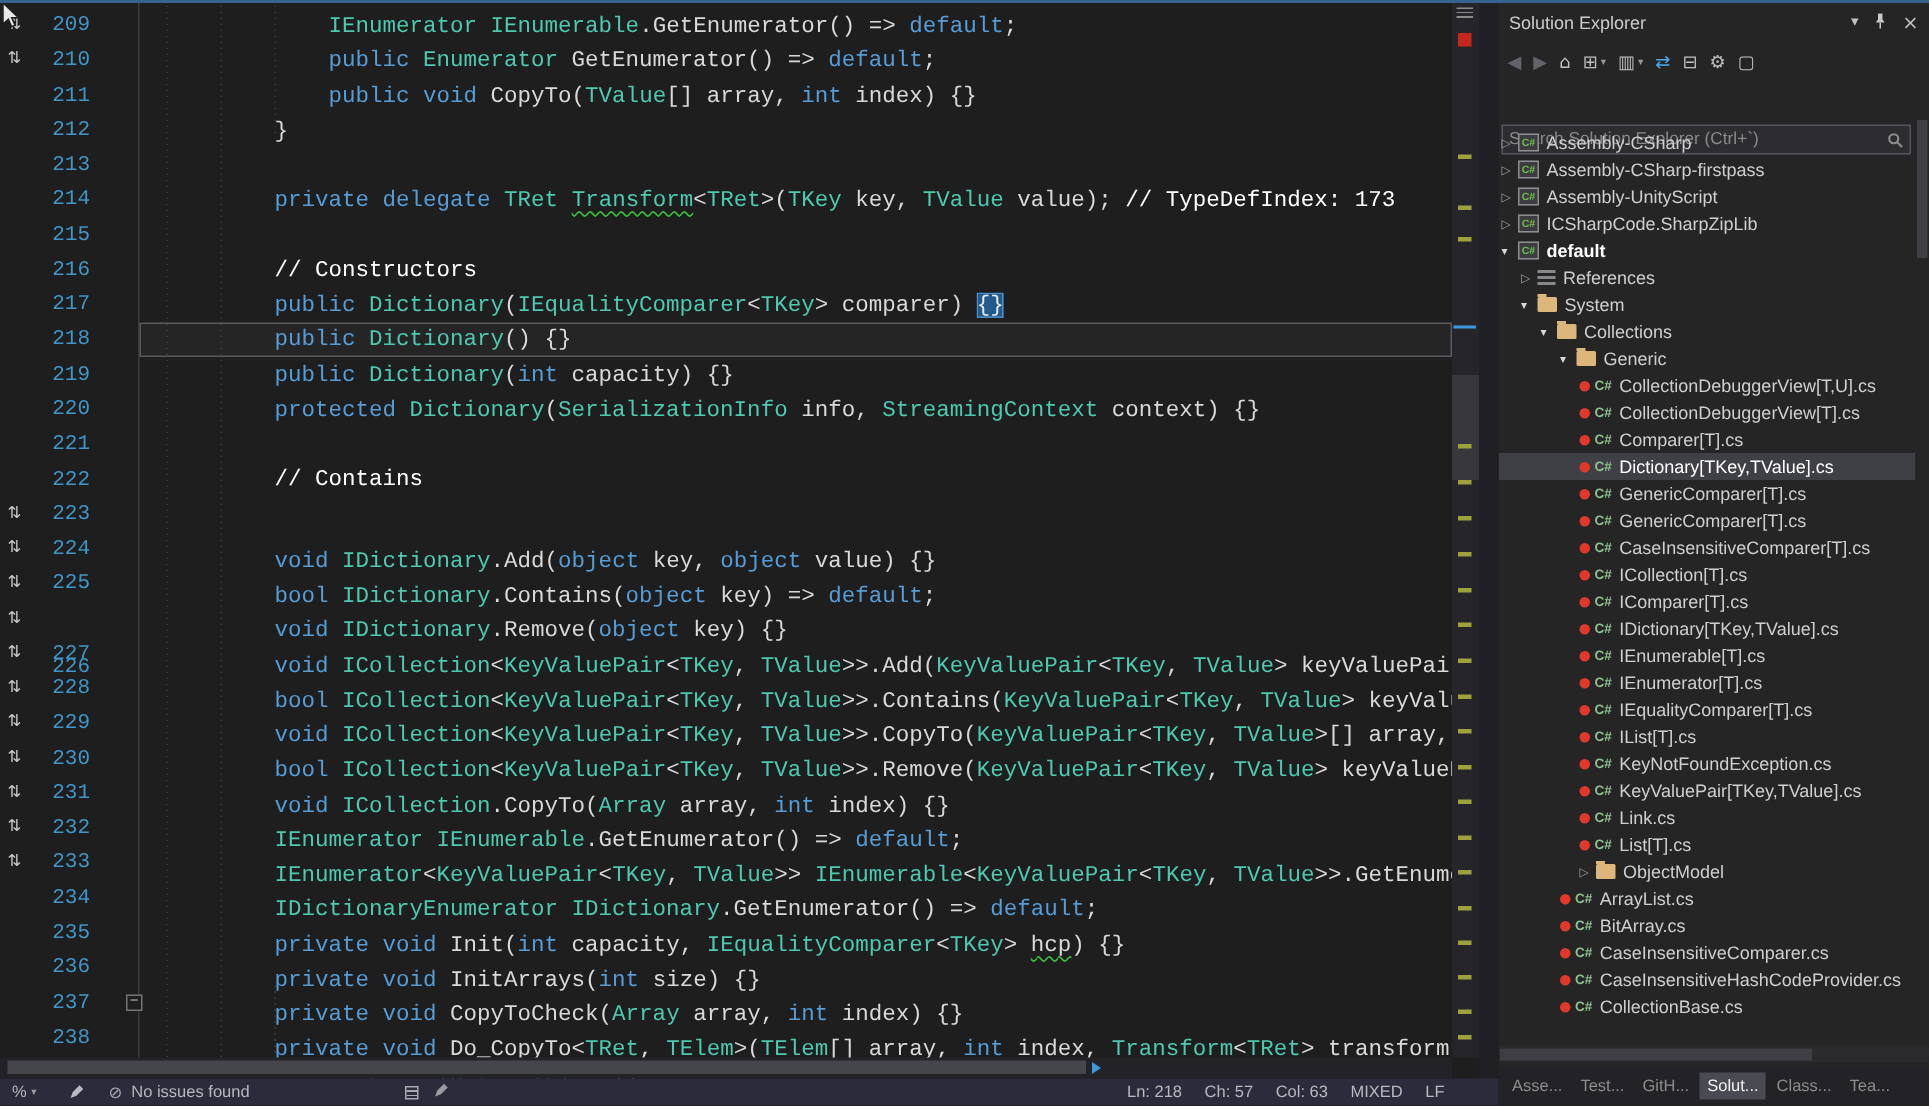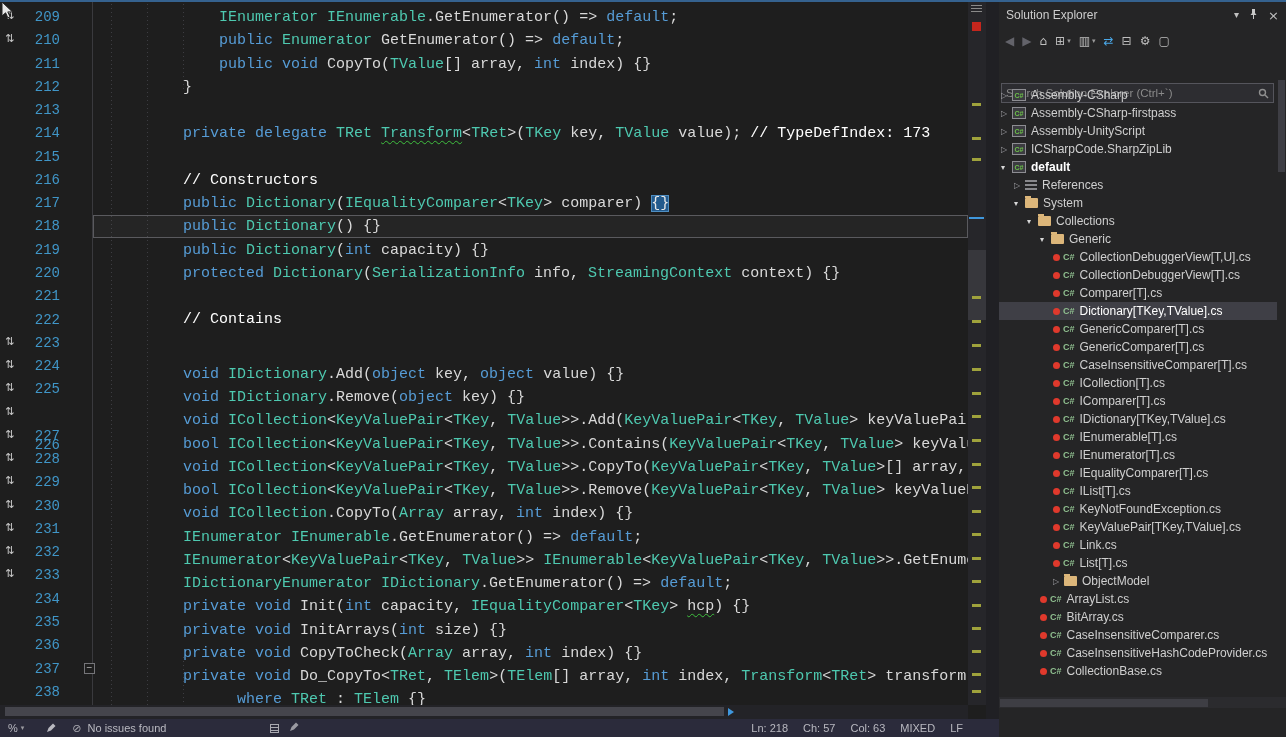--- a/index.html
+++ b/index.html
@@ -193,6 +193,7 @@
         <div class="code-line" style="padding-left: 0ch;"></div>
         <div class="code-line" style="padding-left: 8ch;"><span class="s-c">// Contains</span></div>
         <div class="code-line" style="padding-left: 8ch; margin-top: 31px;"><span class="s-k">void</span><span class="s-p"> </span><span class="s-t">IDictionary</span><span class="s-p">.Add(</span><span class="s-k">object</span><span class="s-p"> key, </span><span class="s-k">object</span><span class="s-p"> value) {}</span></div>
+        <div class="code-line" style="padding-left: 8ch;"><span class="s-k">bool</span><span class="s-p"> </span><span class="s-t">IDictionary</span><span class="s-p">.Contains(</span><span class="s-k">object</span><span class="s-p"> key) </span><span class="s-p">=&gt;</span><span class="s-p"> </span><span class="s-k">default</span><span class="s-p">;</span></div>
         <div class="code-line" style="padding-left: 8ch;"><span class="s-k">void</span><span class="s-p"> </span><span class="s-t">IDictionary</span><span class="s-p">.Remove(</span><span class="s-k">object</span><span class="s-p"> key) {}</span></div>
         <div class="code-line" style="padding-left: 8ch;"><span class="s-k">void</span><span class="s-p"> </span><span class="s-t">ICollection</span><span class="s-p">&lt;</span><span class="s-t">KeyValuePair</span><span class="s-p">&lt;</span><span class="s-t">TKey</span><span class="s-p">, </span><span class="s-t">TValue</span><span class="s-p">&gt;&gt;.Add(</span><span class="s-t">KeyValuePair</span><span class="s-p">&lt;</span><span class="s-t">TKey</span><span class="s-p">, </span><span class="s-t">TValue</span><span class="s-p">&gt; keyValuePair) {}</span></div>
         <div class="code-line" style="padding-left: 8ch;"><span class="s-k">bool</span><span class="s-p"> </span><span class="s-t">ICollection</span><span class="s-p">&lt;</span><span class="s-t">KeyValuePair</span><span class="s-p">&lt;</span><span class="s-t">TKey</span><span class="s-p">, </span><span class="s-t">TValue</span><span class="s-p">&gt;&gt;.Contains(</span><span class="s-t">KeyValuePair</span><span class="s-p">&lt;</span><span class="s-t">TKey</span><span class="s-p">, </span><span class="s-t">TValue</span><span class="s-p">&gt; keyValuePair) </span></div>

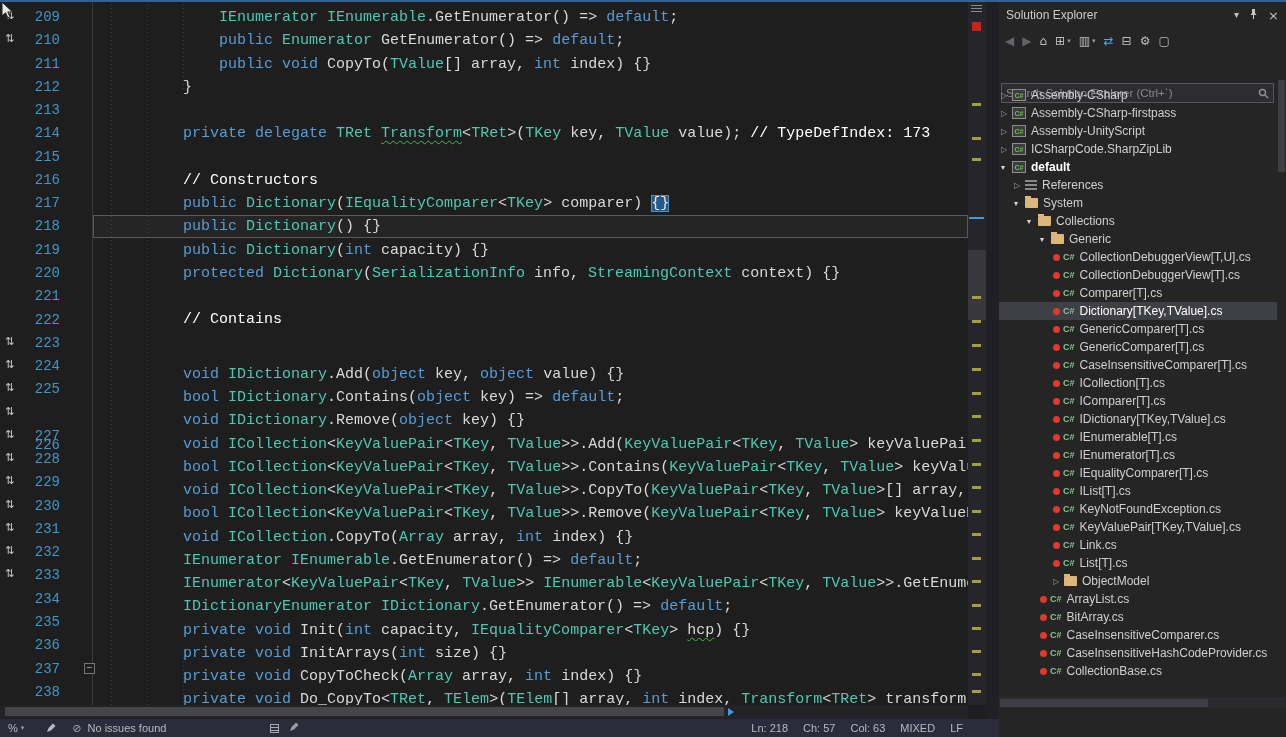--- a/index.html
+++ b/index.html
@@ -478,6 +478,14 @@
       <div id="se-hthumb"></div>
     </div>
 
+    <div id="se-tabs">
+        <span class="ptab">Asse...</span>
+        <span class="ptab">Test...</span>
+        <span class="ptab">GitH...</span>
+        <span class="ptab sel">Solut...</span>
+        <span class="ptab">Class...</span>
+        <span class="ptab">Tea...</span>
+      </div>
   </div>
 
   <div id="statusbar">

